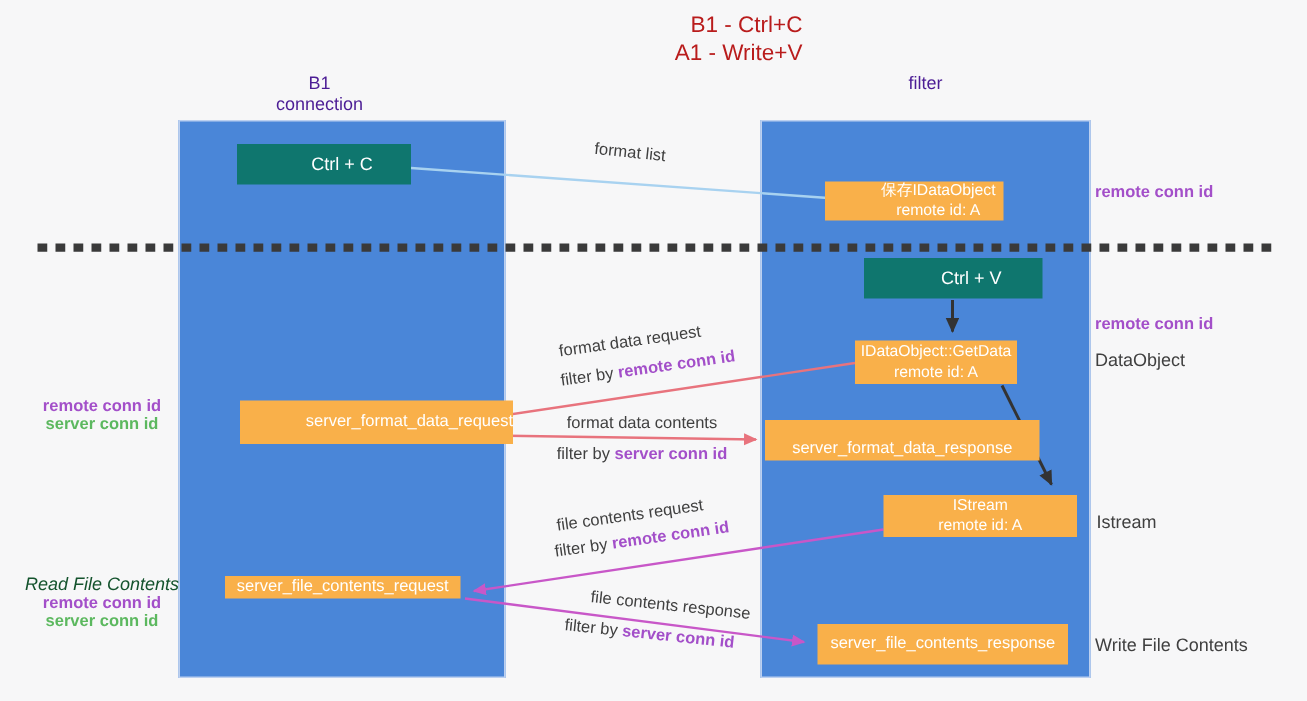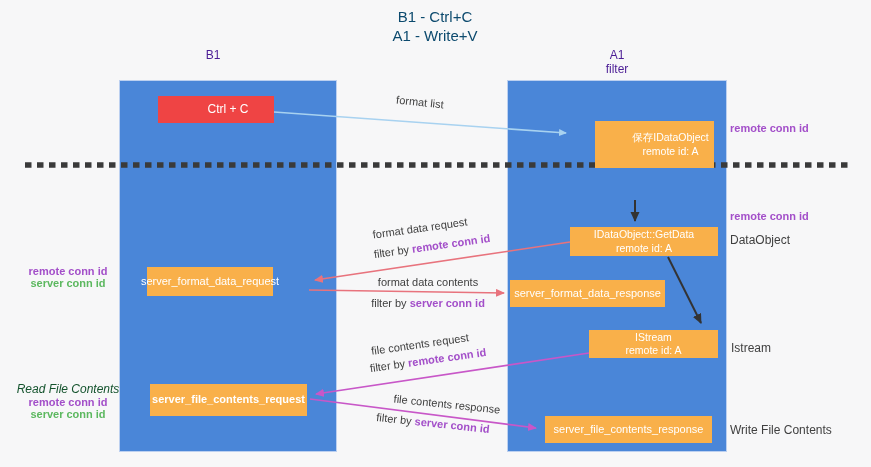--- a/index.html
+++ b/index.html
@@ -6,8 +6,8 @@
   body { background:#f7f7f8; font-family:"Liberation Sans", sans-serif; }
   .stage { position:relative; width:871px; height:467px; background:#f7f7f8; overflow:hidden; }
 
-  .title { position:absolute; left:335px; top:7px; width:200px; text-align:center;
-           font-size:15px; color:#0c4a6e; line-height:19px; z-index:4; }
+  .title { position:absolute; left:335px; top:7px; width:200px; text-align:right;
+           font-size:15px; color:#b91c1c; line-height:19px; z-index:4; }
 
   .col-header { position:absolute; width:120px; text-align:center; font-size:12px;
                 color:#4c1d95; line-height:14px; z-index:4; }

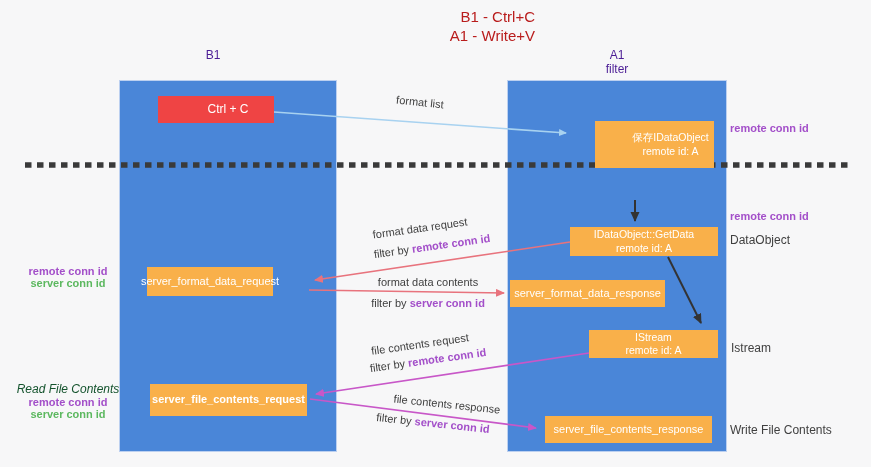--- a/index.html
+++ b/index.html
@@ -66,7 +66,6 @@
     <div>B1</div>
   </div>
   <div class="col-header a1">
-    <div>A1</div>
     <div>filter</div>
   </div>
 

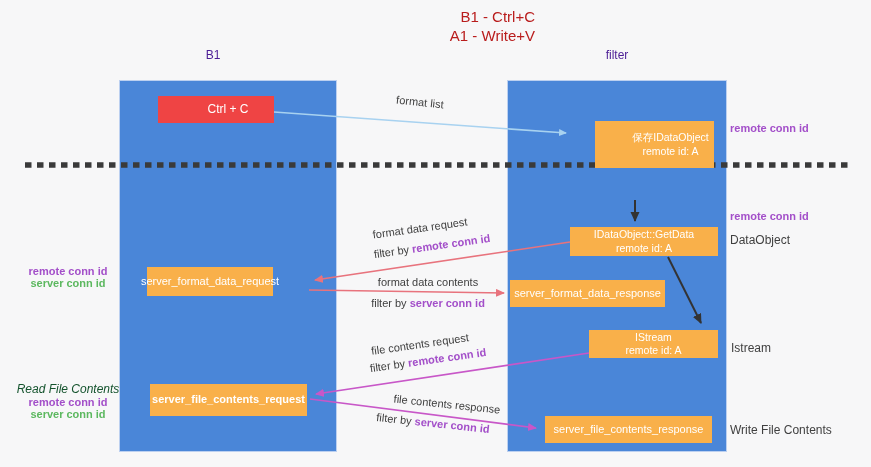--- a/index.html
+++ b/index.html
@@ -64,6 +64,7 @@
 
   <div class="col-header b1">
     <div>B1</div>
+    <div>connection</div>
   </div>
   <div class="col-header a1">
     <div>filter</div>

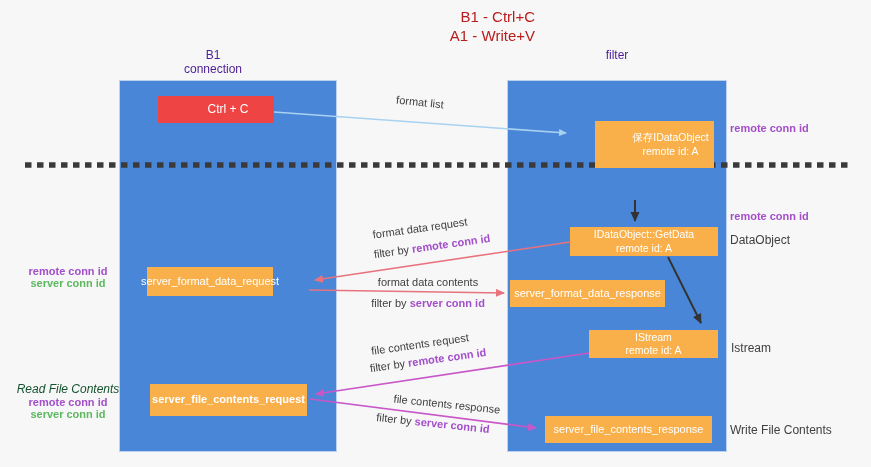--- a/index.html
+++ b/index.html
@@ -24,7 +24,7 @@
   .node { position:absolute; z-index:3; display:flex; flex-direction:column;
           align-items:center; justify-content:center; text-align:center;
           color:#ffffff; line-height:1.25; }
-  .node.green  { background:#ef4444; font-size:12px;padding-left:24px; }
+  .node.green  { background:#0f766e; font-size:12px;padding-left:24px; }
   .node.orange { background:#f9b04a; font-size:10.5px; }
   .node.single { font-size:11px; white-space:nowrap; }
 

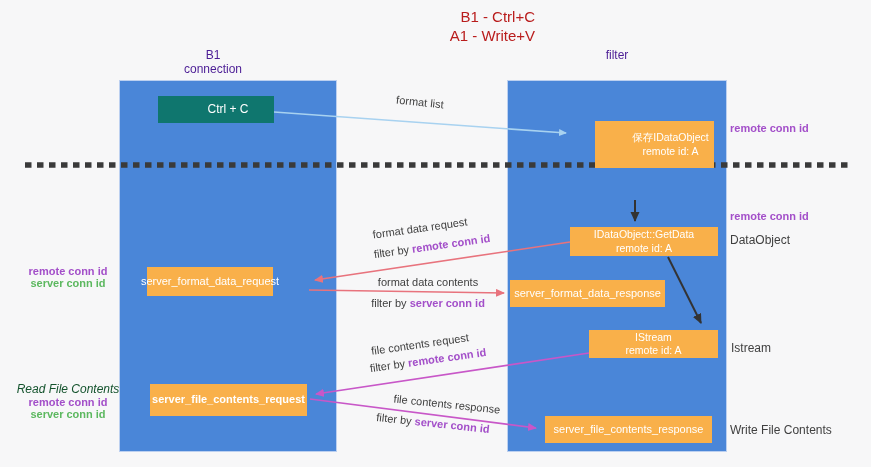--- a/index.html
+++ b/index.html
@@ -29,7 +29,7 @@
   .node.single { font-size:11px; white-space:nowrap; }
 
   .ctrl-c   { left:158px; top:96px;  width:116px; height:27px; }
-  .save-ido { left:595px; top:121px; width:119px; height:47px;padding-left:32px; }
+  .save-ido { left:550px; top:121px; width:119px; height:26px;padding-left:32px; }
   .ctrl-v   { left:576px; top:172px; width:119px; height:27px; }
   .getdata  { left:570px; top:227px; width:148px; height:29px; }
   .sfd-req  { left:147px; top:267px; width:126px; height:29px; }

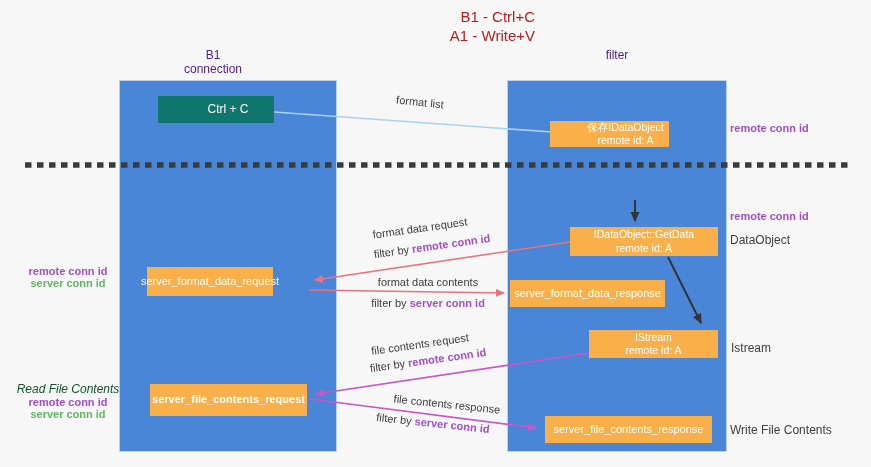--- a/index.html
+++ b/index.html
@@ -115,6 +115,9 @@
     <div>remote id: A</div>
   </div>
 
+  <div class="node green ctrl-v">
+    <div>Ctrl + V</div>
+  </div>
 
   <div class="node orange getdata">
     <div>IDataObject::GetData</div>

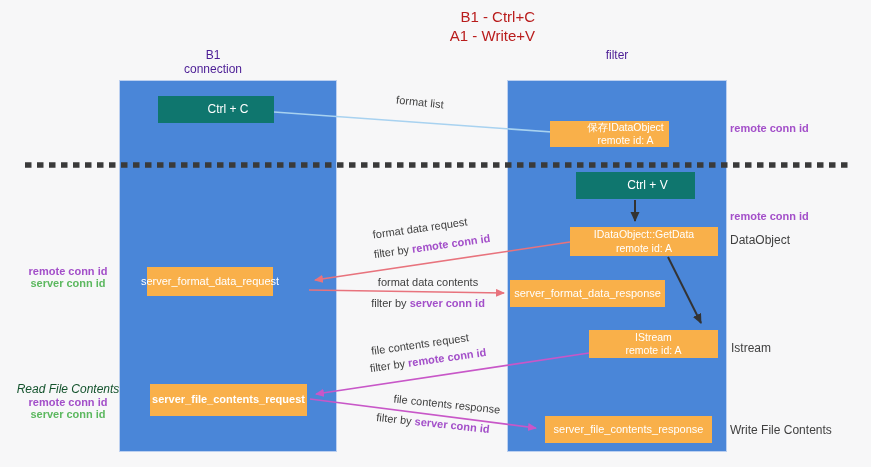--- a/index.html
+++ b/index.html
@@ -31,7 +31,7 @@
   .ctrl-c   { left:158px; top:96px;  width:116px; height:27px; }
   .save-ido { left:550px; top:121px; width:119px; height:26px;padding-left:32px; }
   .ctrl-v   { left:576px; top:172px; width:119px; height:27px; }
-  .getdata  { left:570px; top:227px; width:148px; height:29px; }
+  .getdata  { left:570px; top:227px; width:108px; height:29px; }
   .sfd-req  { left:147px; top:267px; width:126px; height:29px; }
   .sfd-res  { left:510px; top:280px; width:155px; height:27px; }
   .istream  { left:589px; top:330px; width:129px; height:28px; }

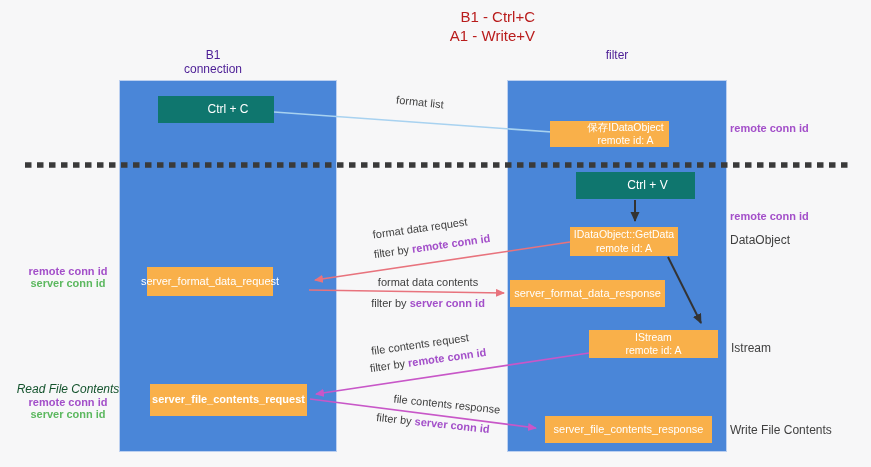--- a/index.html
+++ b/index.html
@@ -32,7 +32,7 @@
   .save-ido { left:550px; top:121px; width:119px; height:26px;padding-left:32px; }
   .ctrl-v   { left:576px; top:172px; width:119px; height:27px; }
   .getdata  { left:570px; top:227px; width:108px; height:29px; }
-  .sfd-req  { left:147px; top:267px; width:126px; height:29px; }
+  .sfd-req  { left:160px; top:267px; width:182px; height:29px;align-items:flex-end; }
   .sfd-res  { left:510px; top:280px; width:155px; height:27px; }
   .istream  { left:589px; top:330px; width:129px; height:28px; }
   .sfc-req  { left:150px; top:384px; width:157px; height:32px;font-weight:bold; }

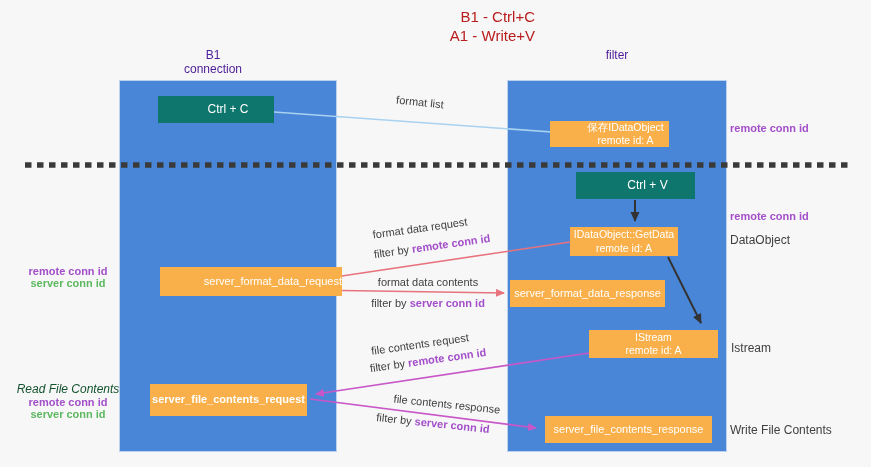--- a/index.html
+++ b/index.html
@@ -33,7 +33,7 @@
   .ctrl-v   { left:576px; top:172px; width:119px; height:27px; }
   .getdata  { left:570px; top:227px; width:108px; height:29px; }
   .sfd-req  { left:160px; top:267px; width:182px; height:29px;align-items:flex-end; }
-  .sfd-res  { left:510px; top:280px; width:155px; height:27px; }
+  .sfd-res  { left:510px; top:280px; width:183px; height:27px;justify-content:flex-end; }
   .istream  { left:589px; top:330px; width:129px; height:28px; }
   .sfc-req  { left:150px; top:384px; width:157px; height:32px;font-weight:bold; }
   .sfc-res  { left:545px; top:416px; width:167px; height:27px; }

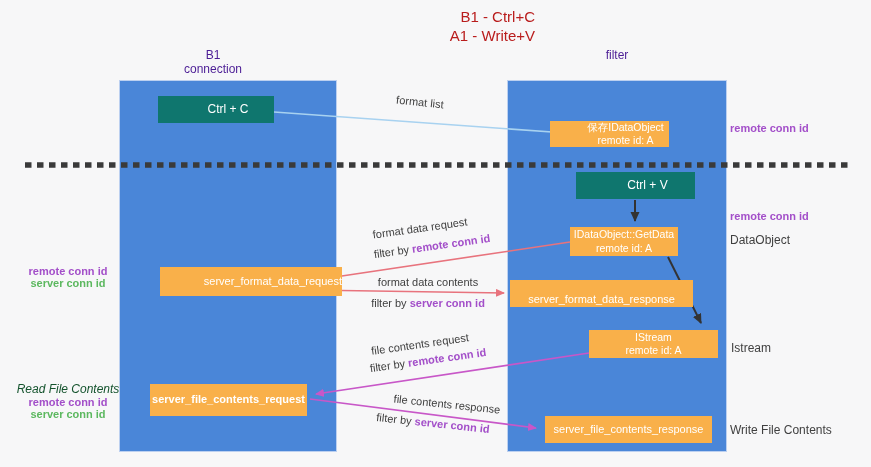--- a/index.html
+++ b/index.html
@@ -35,7 +35,7 @@
   .sfd-req  { left:160px; top:267px; width:182px; height:29px;align-items:flex-end; }
   .sfd-res  { left:510px; top:280px; width:183px; height:27px;justify-content:flex-end; }
   .istream  { left:589px; top:330px; width:129px; height:28px; }
-  .sfc-req  { left:150px; top:384px; width:157px; height:32px;font-weight:bold; }
+  .sfc-req  { left:150px; top:384px; width:157px; height:15px; }
   .sfc-res  { left:545px; top:416px; width:167px; height:27px; }
 
   .alabel { position:absolute; z-index:4; font-size:11px; color:#404040;

